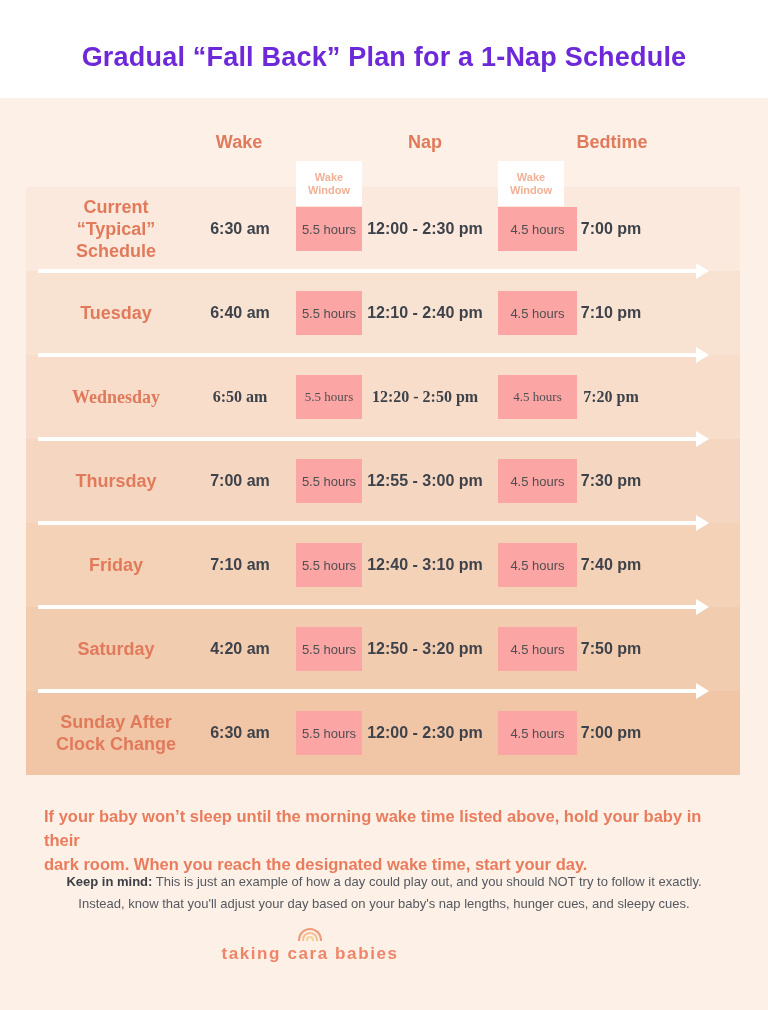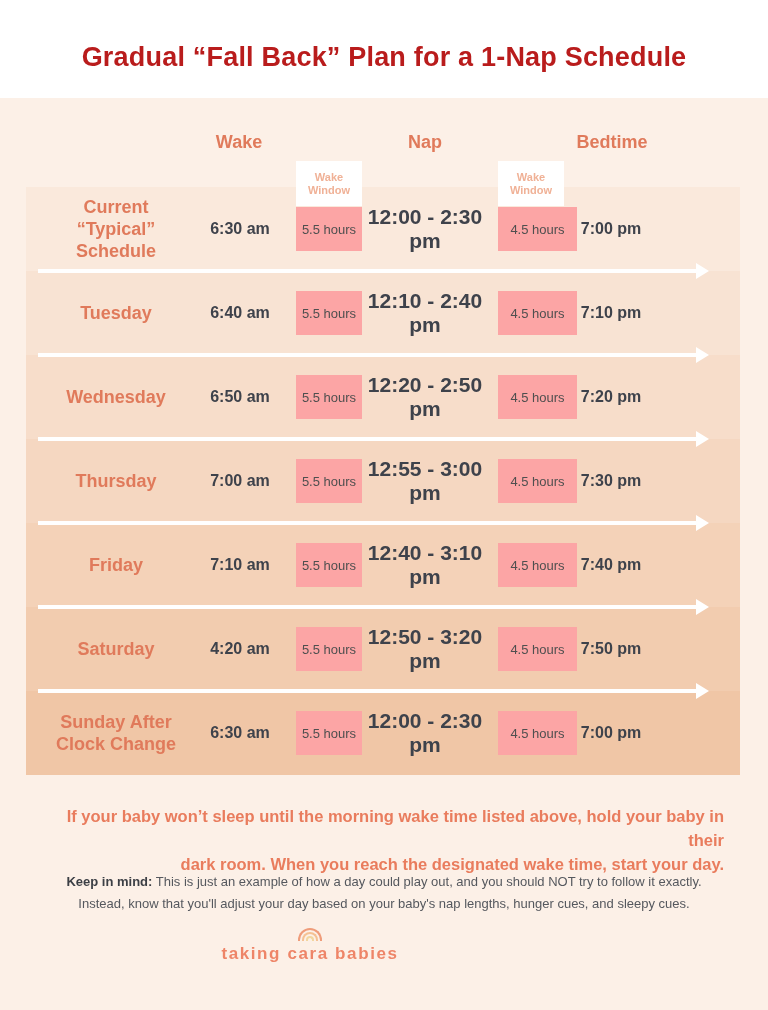--- a/index.html
+++ b/index.html
@@ -12,7 +12,7 @@
   .header-band { position:absolute; left:0; top:0; width:768px; height:98px; background:#FFFFFF; }
   .title {
     position:absolute; left:0; top:42px; width:768px; text-align:center;
-    font-size:27px; font-weight:bold; color:#b91c1c; letter-spacing:.2px;
+    font-size:27px; font-weight:bold; color:#6d28d9; letter-spacing:.2px;
   }
   .col-header {
     position:absolute; top:132px; width:120px; text-align:center;

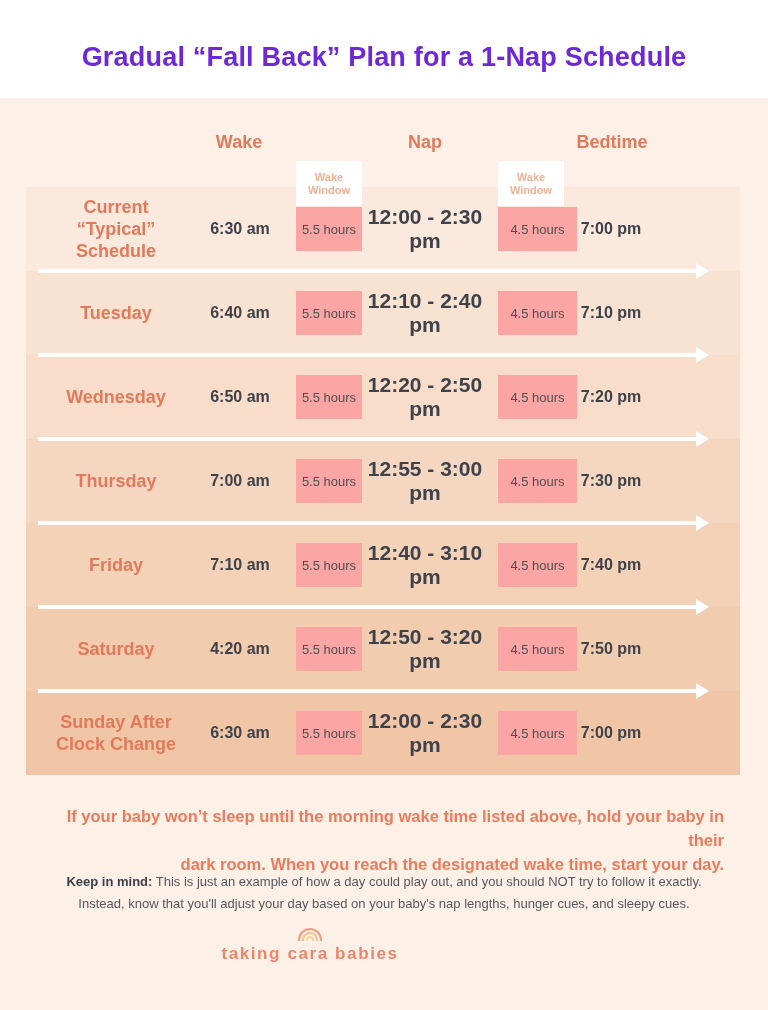--- a/index.html
+++ b/index.html
@@ -40,7 +40,7 @@
   }
   .time { font-size:16px; font-weight:bold; color:#3E424B; }
   .wake-time { left:164px; width:100px; }
-  .nap-time  { left:334px; width:130px; font-size:21px; }
+  .nap-time  { left:334px; width:130px; font-size:16px; }
   .bed-time  { left:535px; width:100px; }
   .ww-box {
     position:absolute; top:50%; transform:translateY(-50%); width:66px; height:44px;

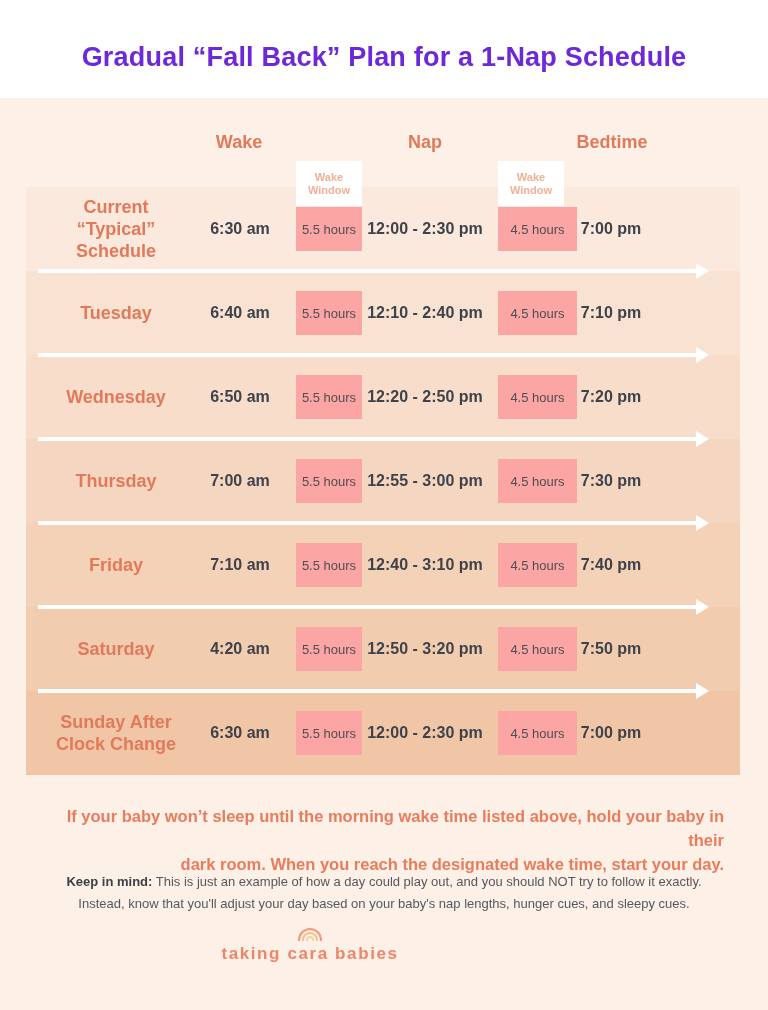--- a/index.html
+++ b/index.html
@@ -120,7 +120,7 @@
     <div class="cell time bed-time">7:10 pm</div>
   </div>
 
-  <div class="row" style="top: 355px; background: rgb(247, 221, 202);">
+  <div class="row" style="top: 355px; background: rgb(247, 221, 202); font-family: Liberation Serif, serif;">
     <div class="cell day">Wednesday</div>
     <div class="cell time wake-time">6:50 am</div>
     <div class="ww-box first">5.5 hours</div>

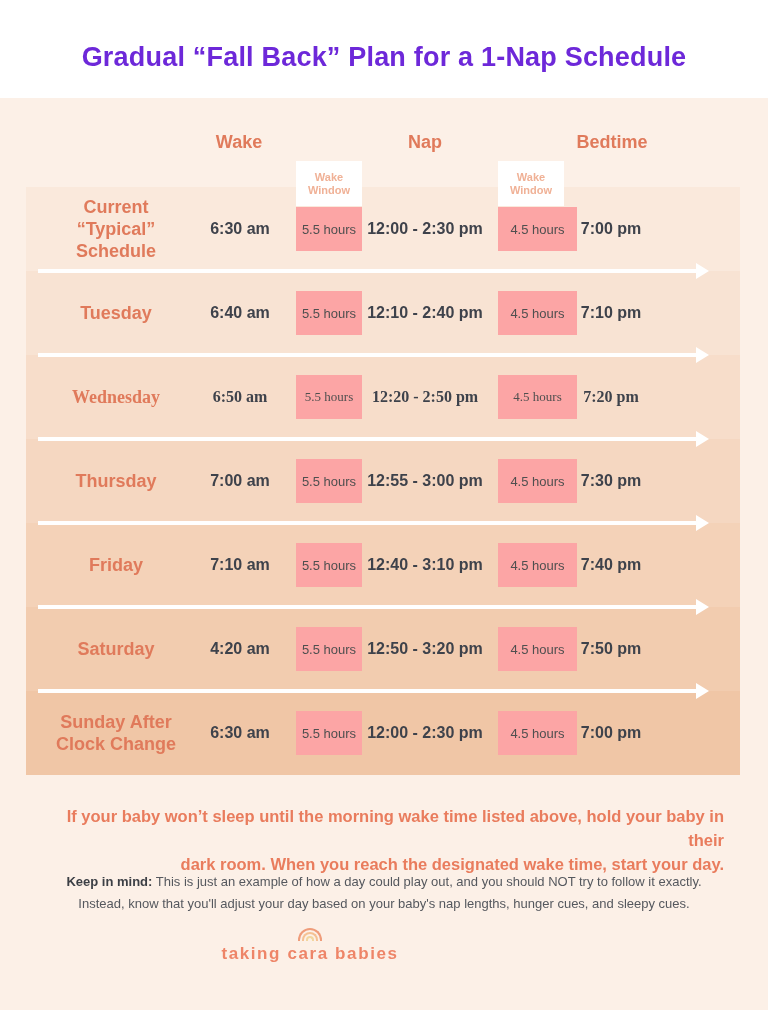--- a/index.html
+++ b/index.html
@@ -60,7 +60,7 @@
   }
 
   .note-highlight {
-    position:absolute; left:44px; top:804px; width:680px; text-align:right;
+    position:absolute; left:44px; top:804px; width:680px; text-align:left;
     font-size:16.5px; font-weight:bold; color:#E97C5D; line-height:24px;
     white-space:pre-line;
   }

